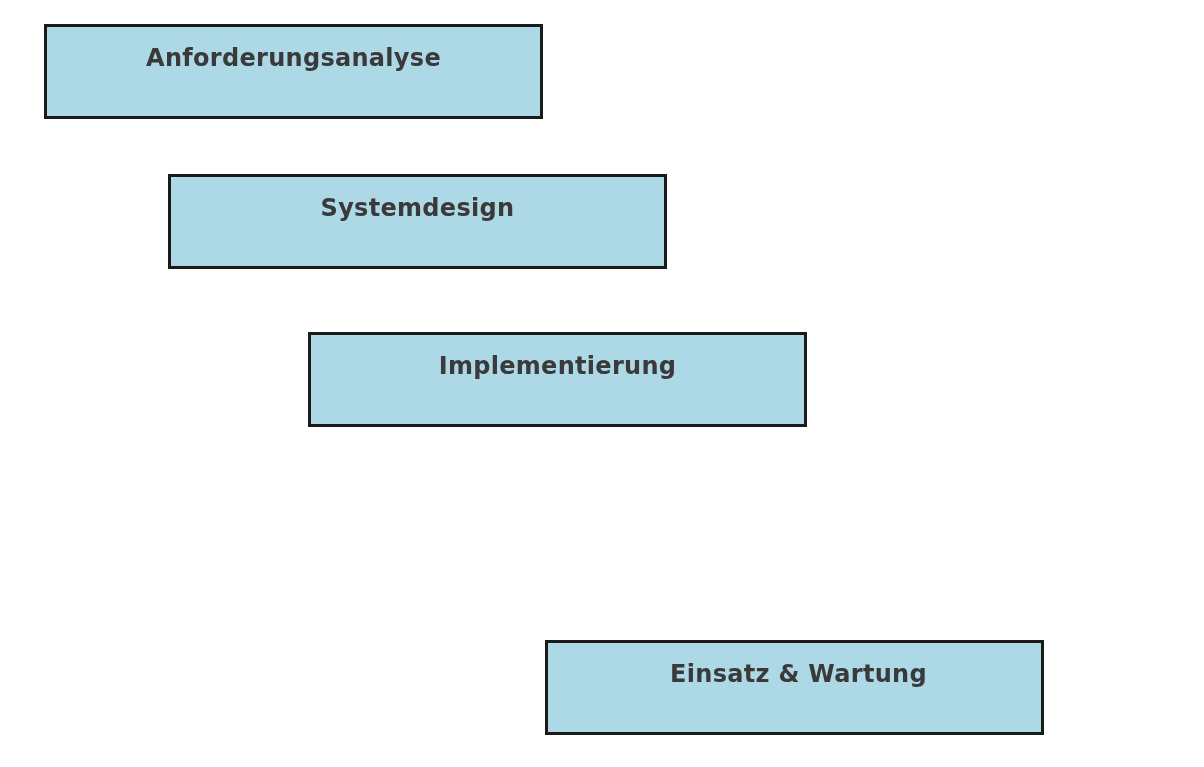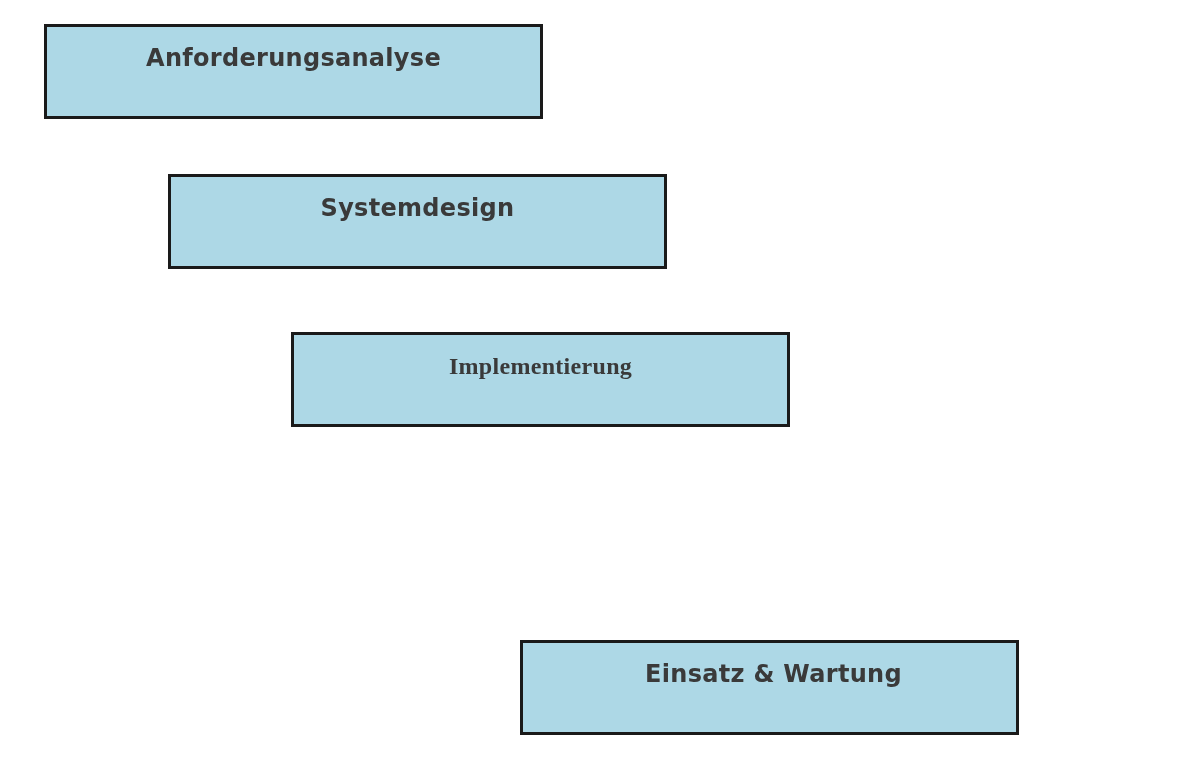--- a/index.html
+++ b/index.html
@@ -40,7 +40,7 @@
   
   .phase-0 { left: 44px;  top: 24px;  }
   .phase-1 { left: 168px; top: 174px; }
-  .phase-2 { left: 291px; top: 332px; font-family: Liberation Serif, serif; }
+  .phase-2 { left: 308px; top: 332px; }
   .phase-3 { left: 416px; top: 486px; }
   .phase-4 { left: 520px; top: 640px; padding-left: 8px; }
 </style>

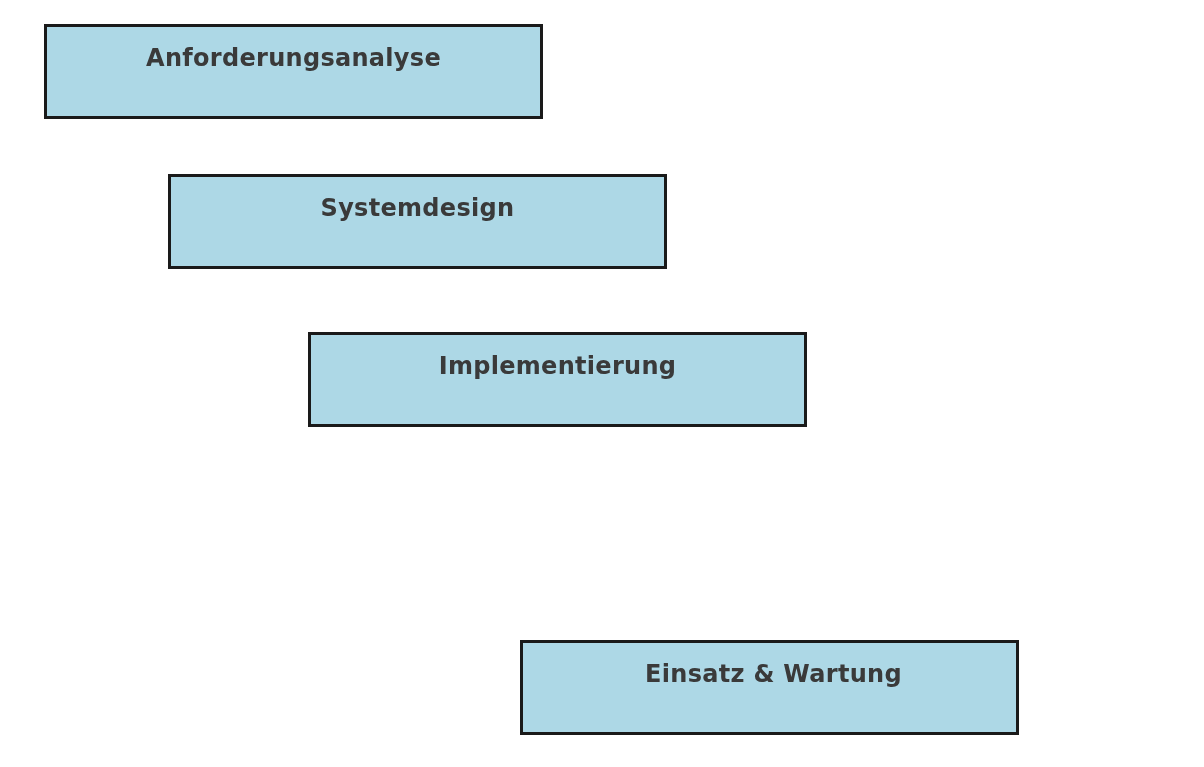--- a/index.html
+++ b/index.html
@@ -42,7 +42,7 @@
   .phase-1 { left: 168px; top: 174px; }
   .phase-2 { left: 308px; top: 332px; }
   .phase-3 { left: 416px; top: 486px; }
-  .phase-4 { left: 520px; top: 640px; padding-left: 8px; }
+  .phase-4 { left: 545px; top: 640px; padding-left: 8px; }
 </style>
 </head>
 <body>

